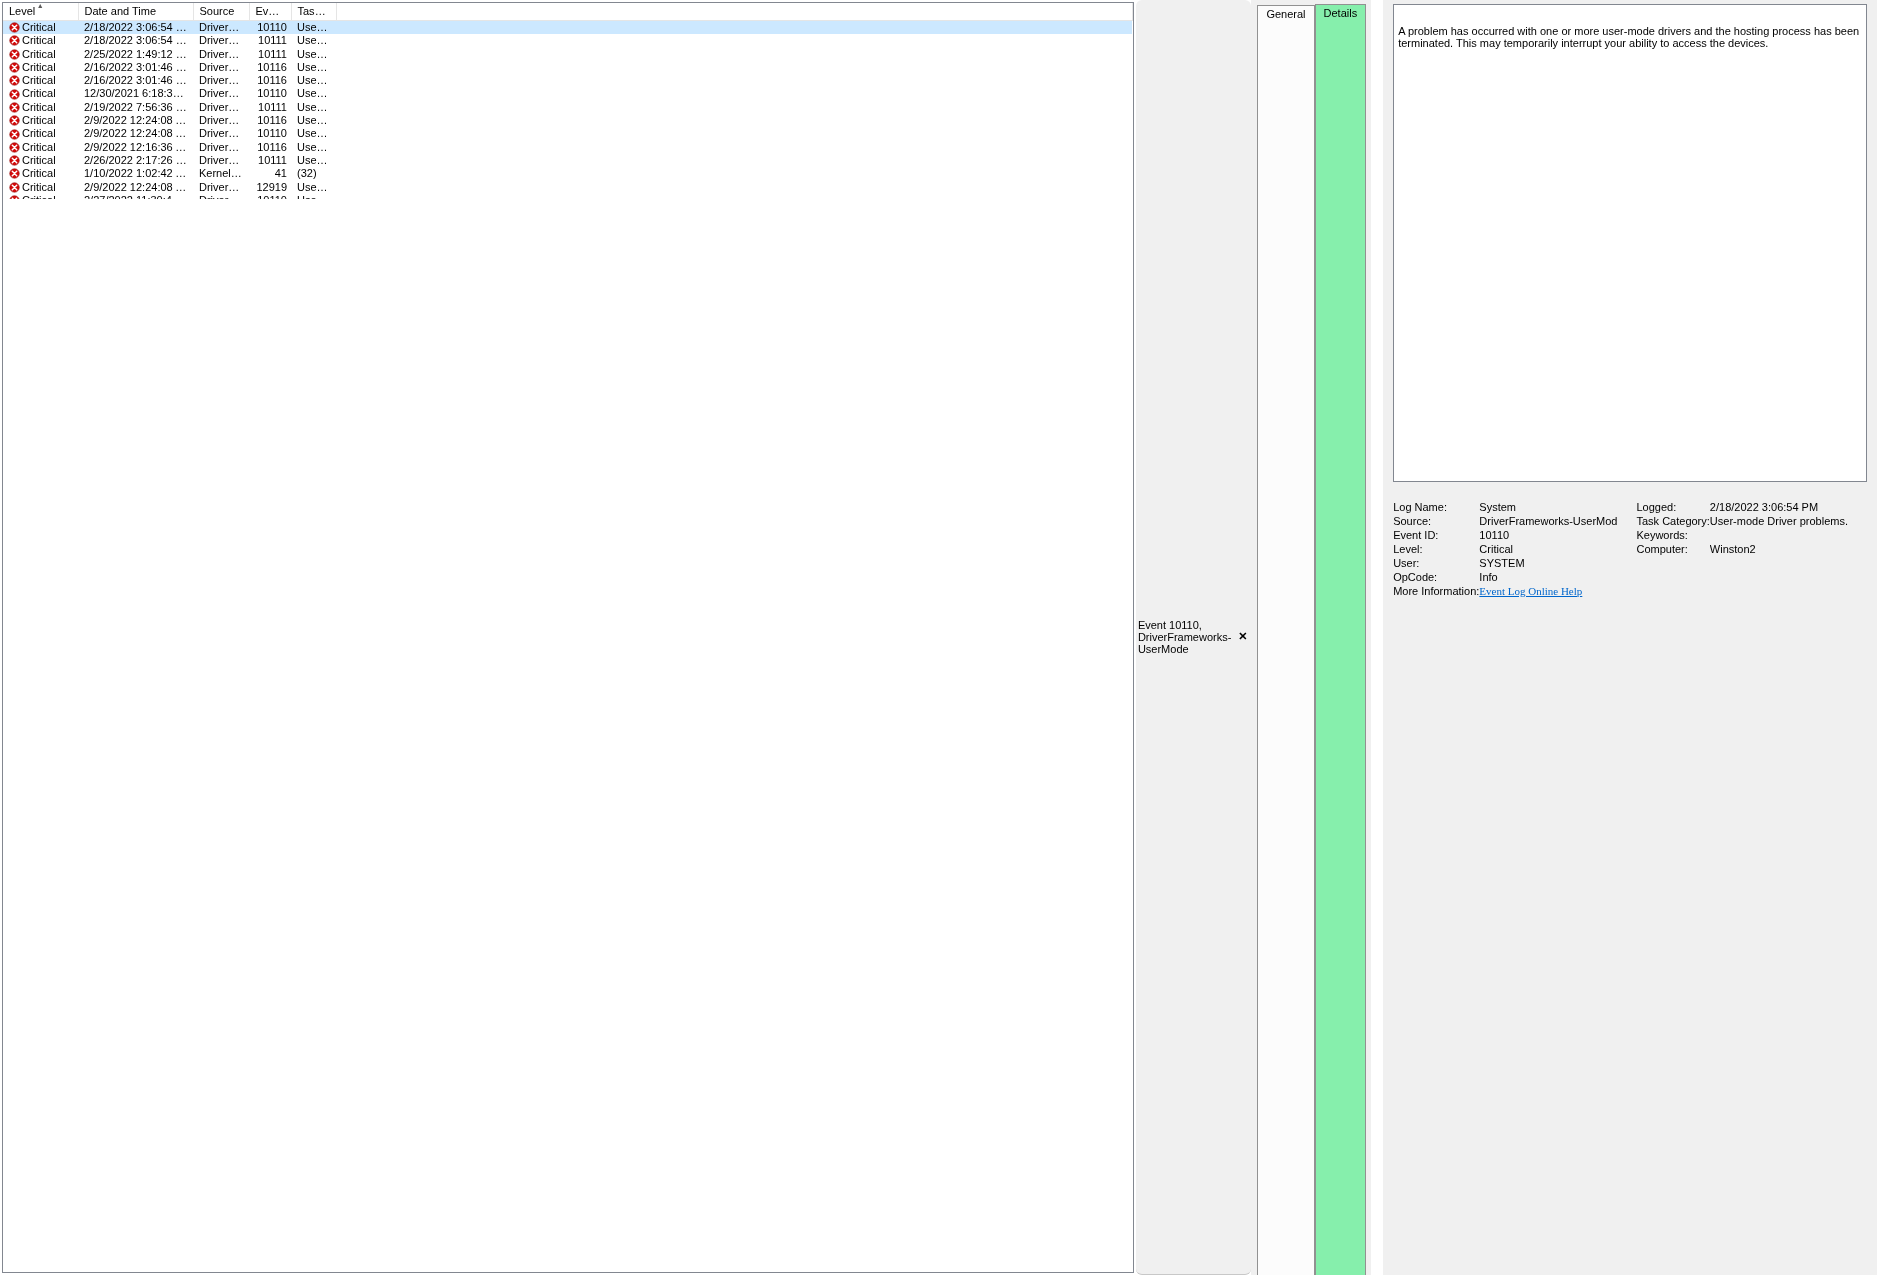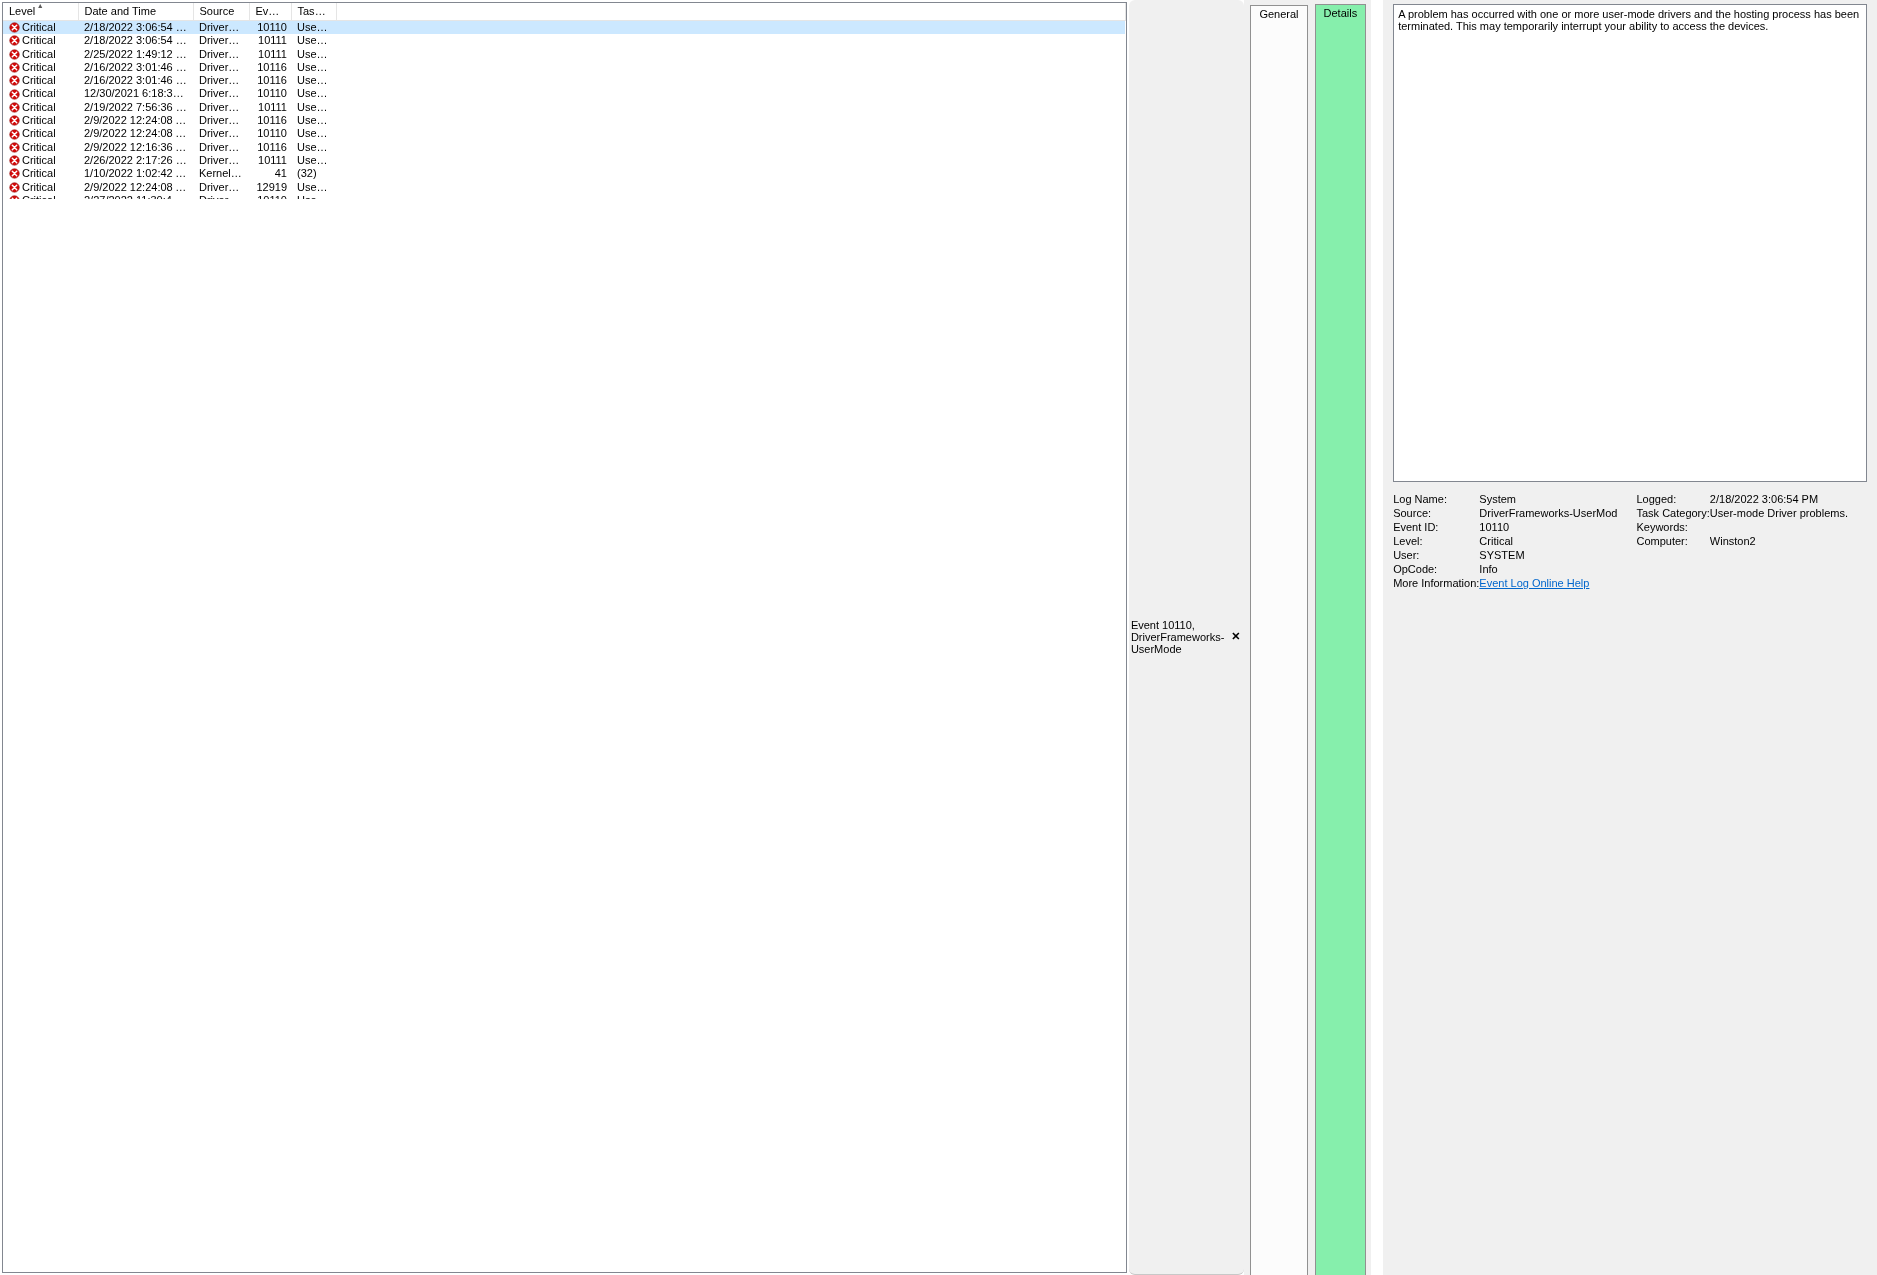--- a/index.html
+++ b/index.html
@@ -108,7 +108,7 @@
   .tabs {
     display:flex;
     padding: 4px 6px 0 6px;
-    gap: 8px;
+    gap: 1px;
     background:#f0f0f0;
   }
   .tab {

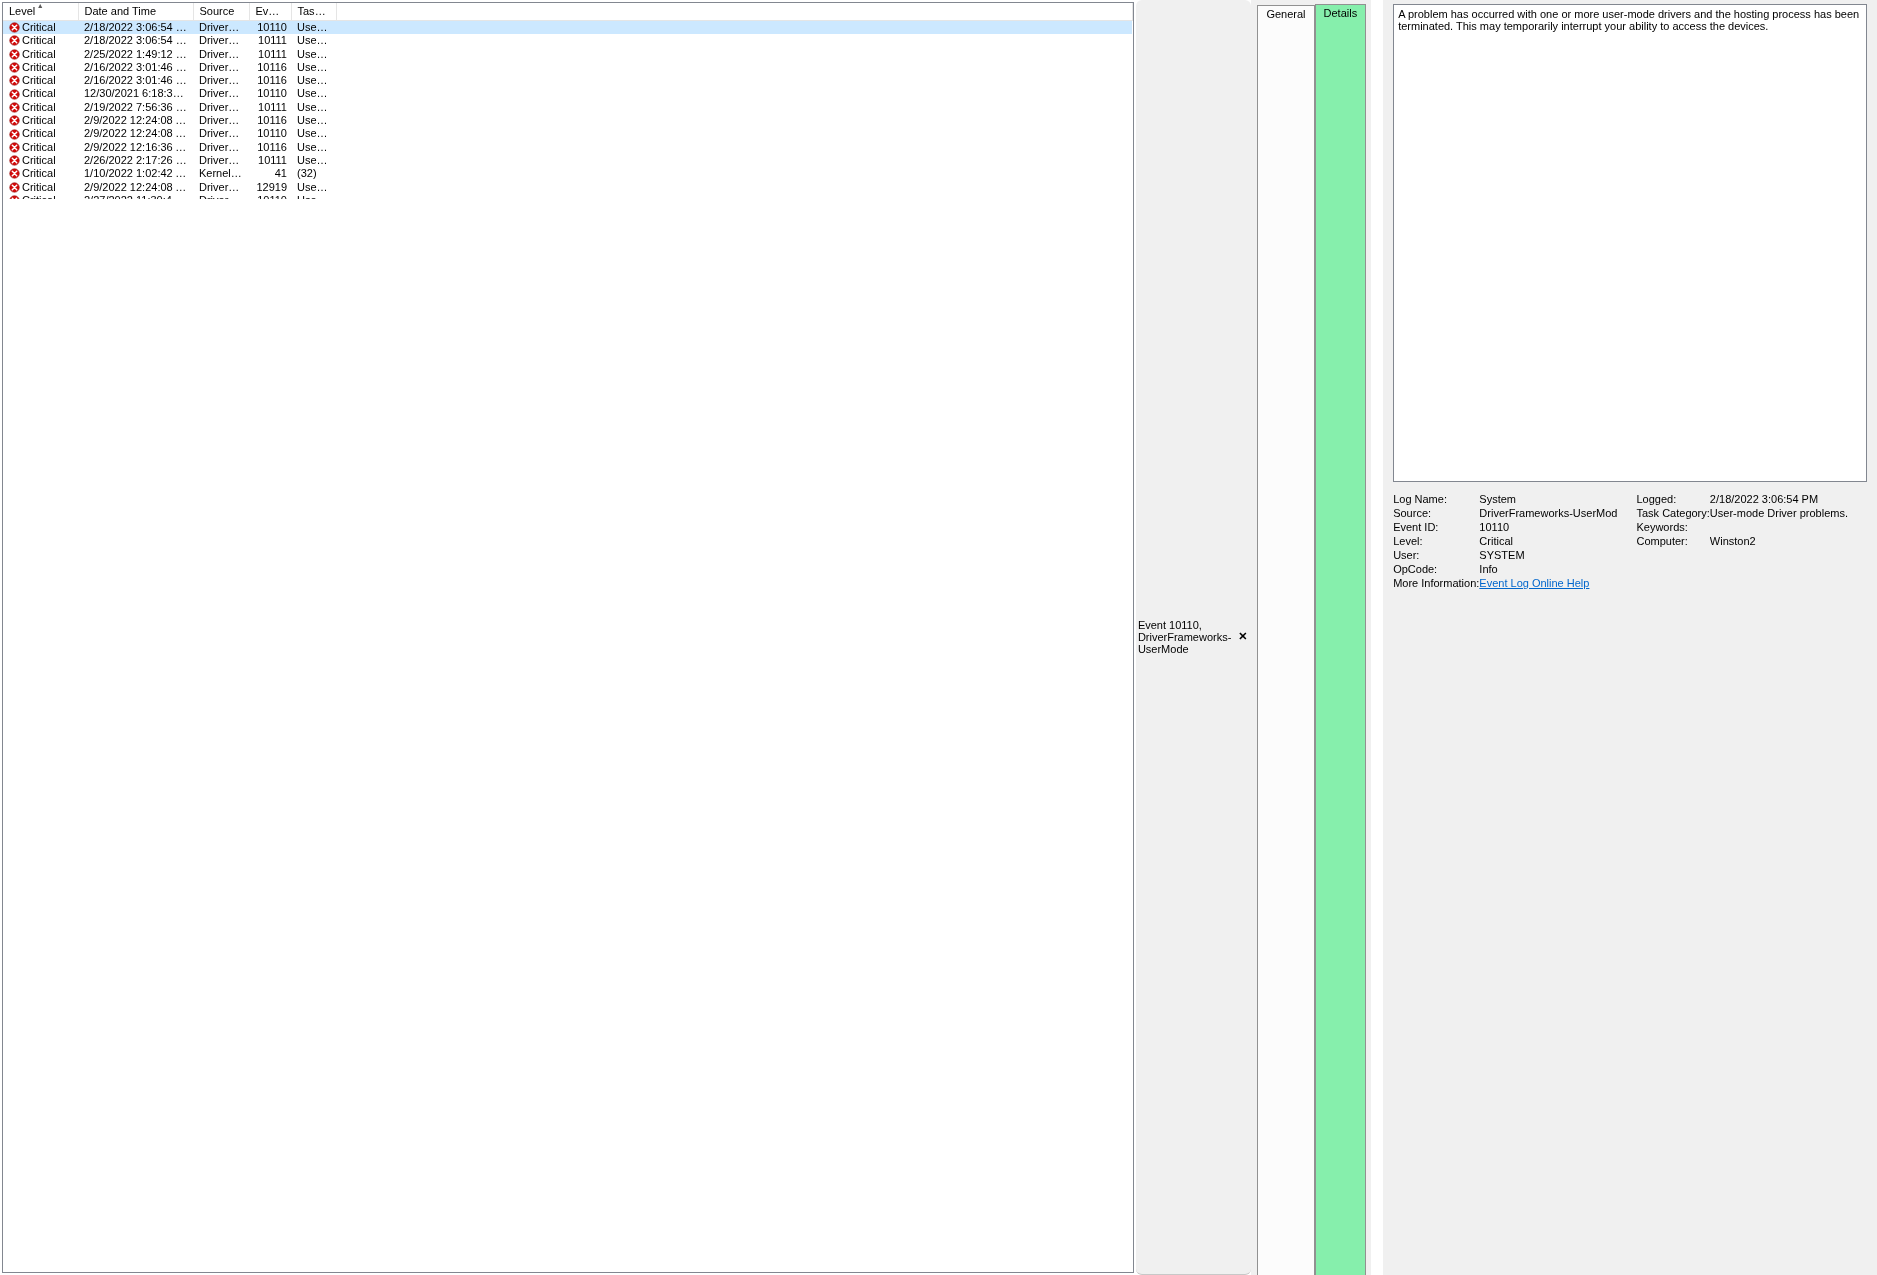--- a/index.html
+++ b/index.html
@@ -141,11 +141,11 @@
     min-height:0;
   }
   .desc-box {
-    margin: 4px 10px 8px 10px;
+    margin: 4px 10px 16px 10px;
     border: 1px solid #828790;
     background:#fff;
     height: 478px;
-    padding: 3px 4px;
+    padding: 20px 4px;
     font-size: 11px;
     overflow:auto;
   }

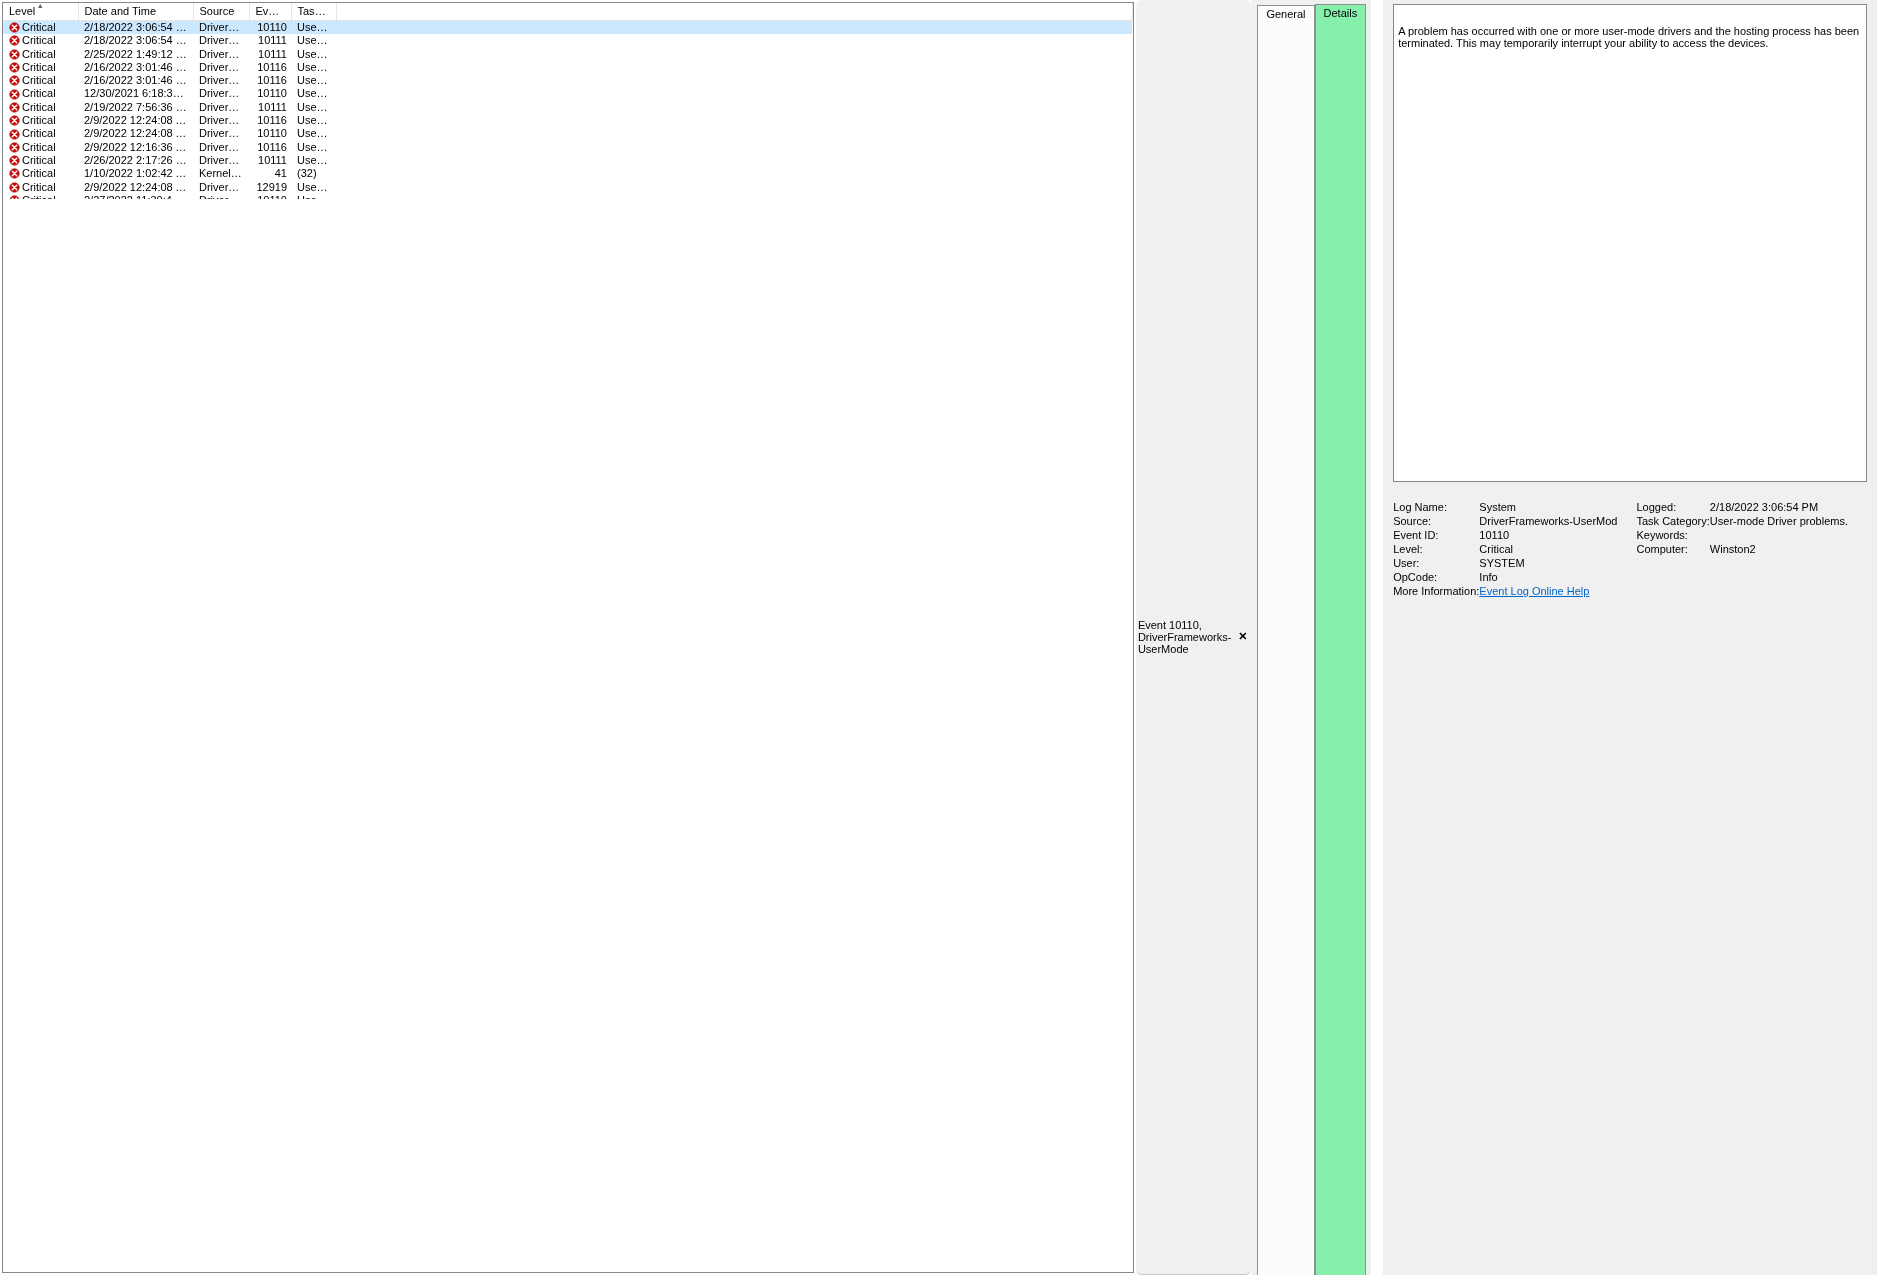--- a/index.html
+++ b/index.html
@@ -161,7 +161,7 @@
   }
   .props td.lbl { width: 84px; }
   .props td.val { width: 110px; padding-right: 19px; overflow:hidden; text-overflow:ellipsis;}
-  .props a { color:#0066cc; text-decoration: underline; }
+  .props a { color:#0066cc; text-decoration: underline; font-family: Liberation Serif, serif; }
 
   
   .taskbar {

